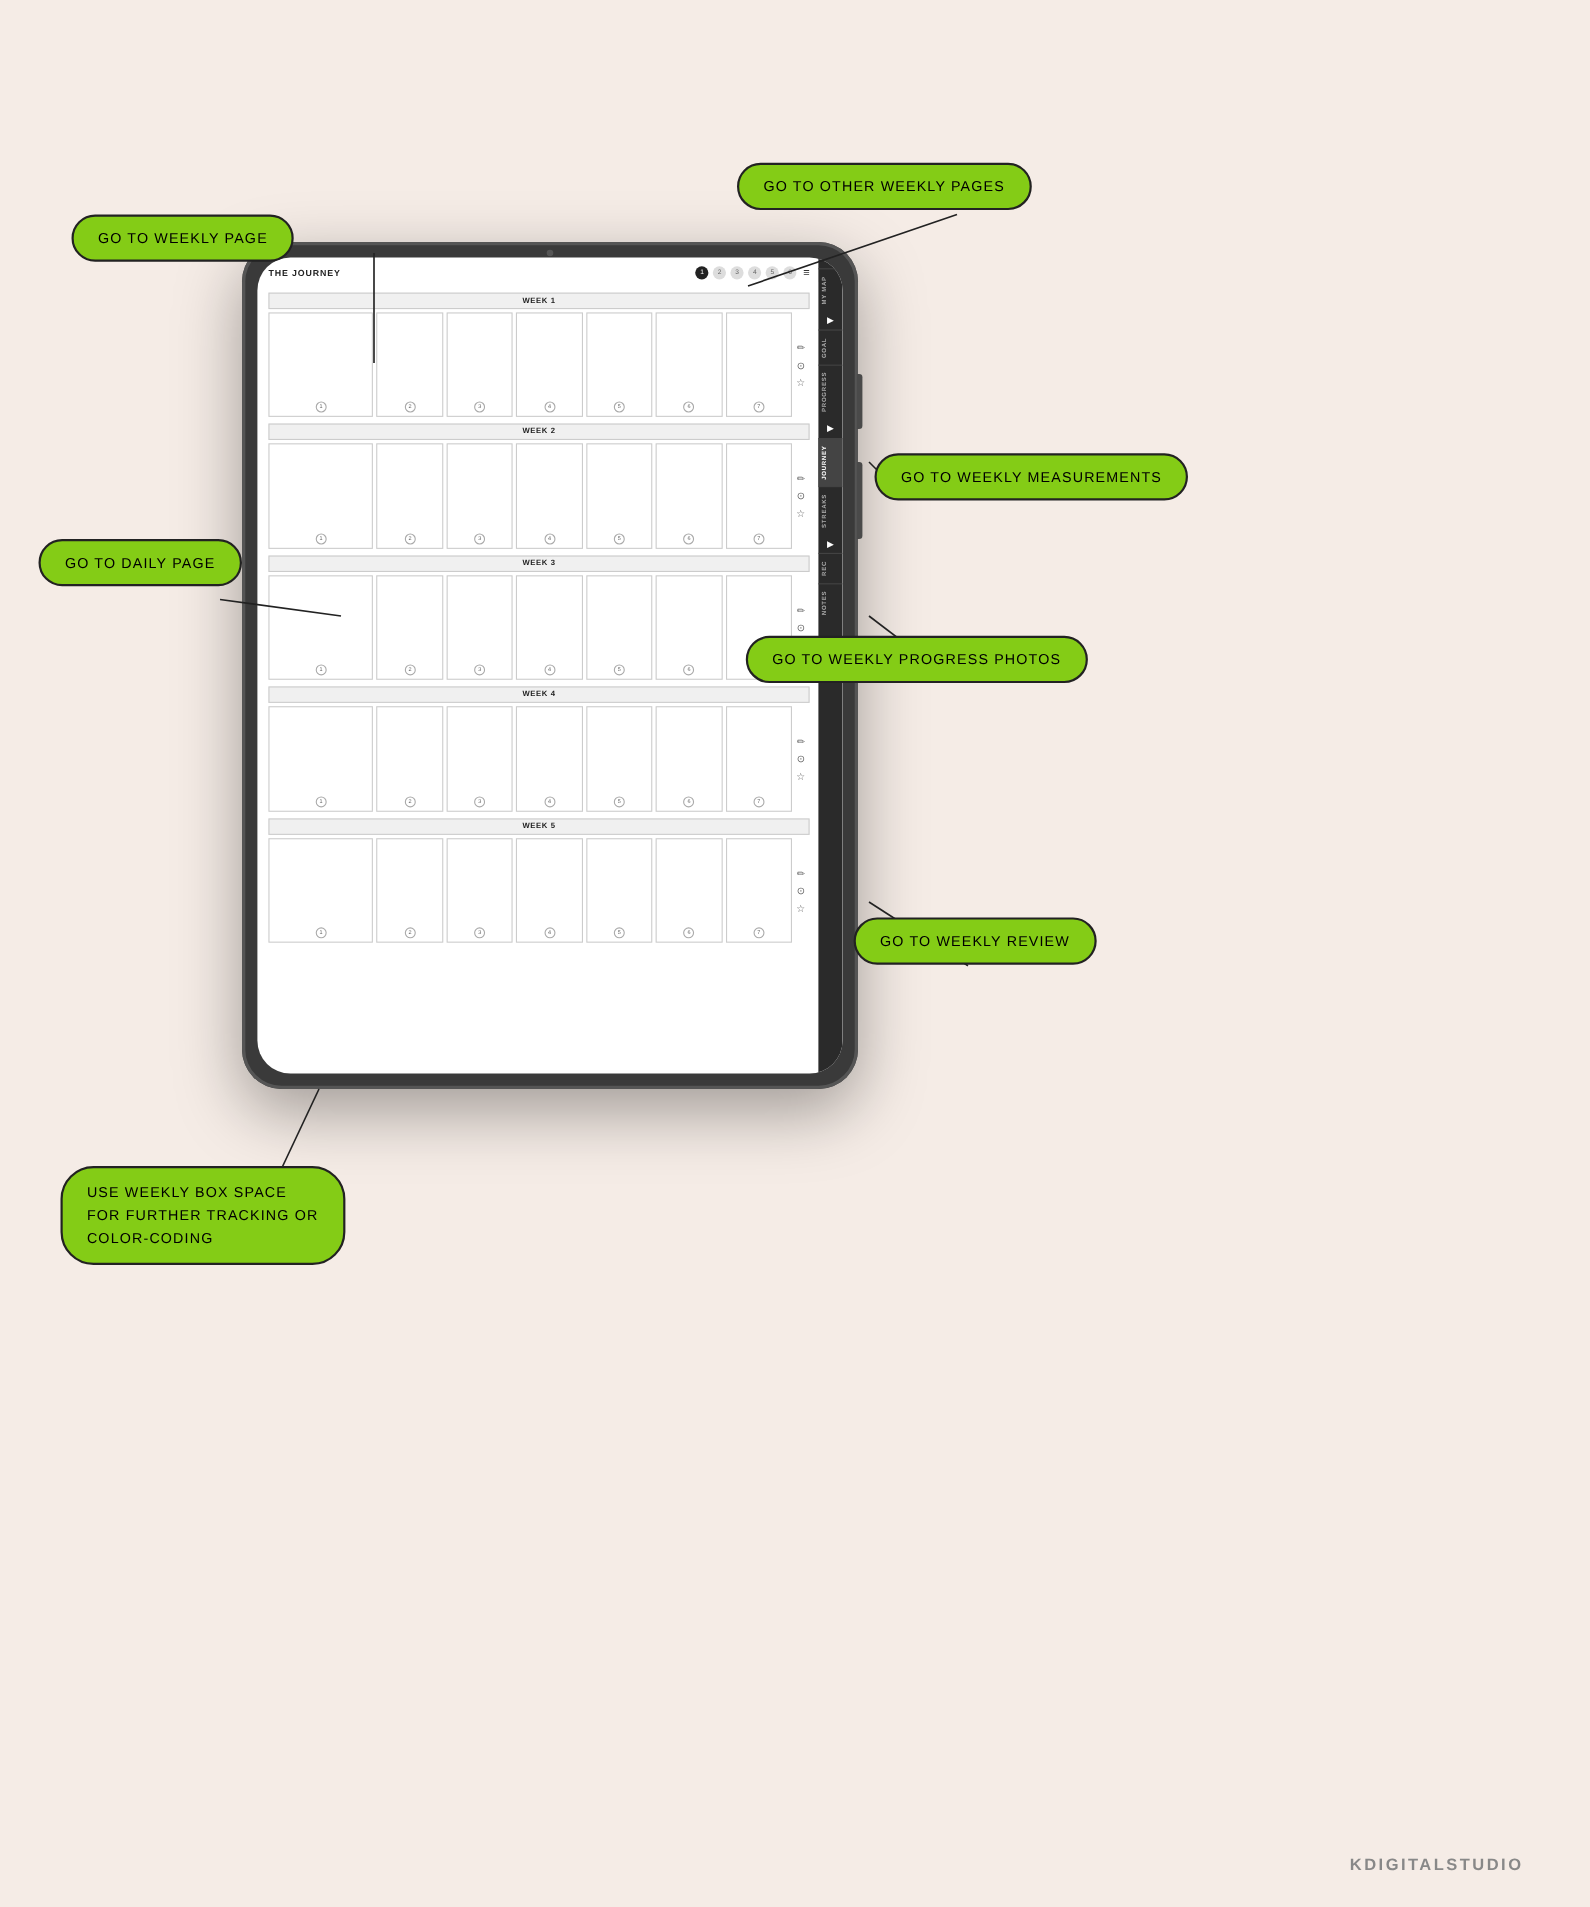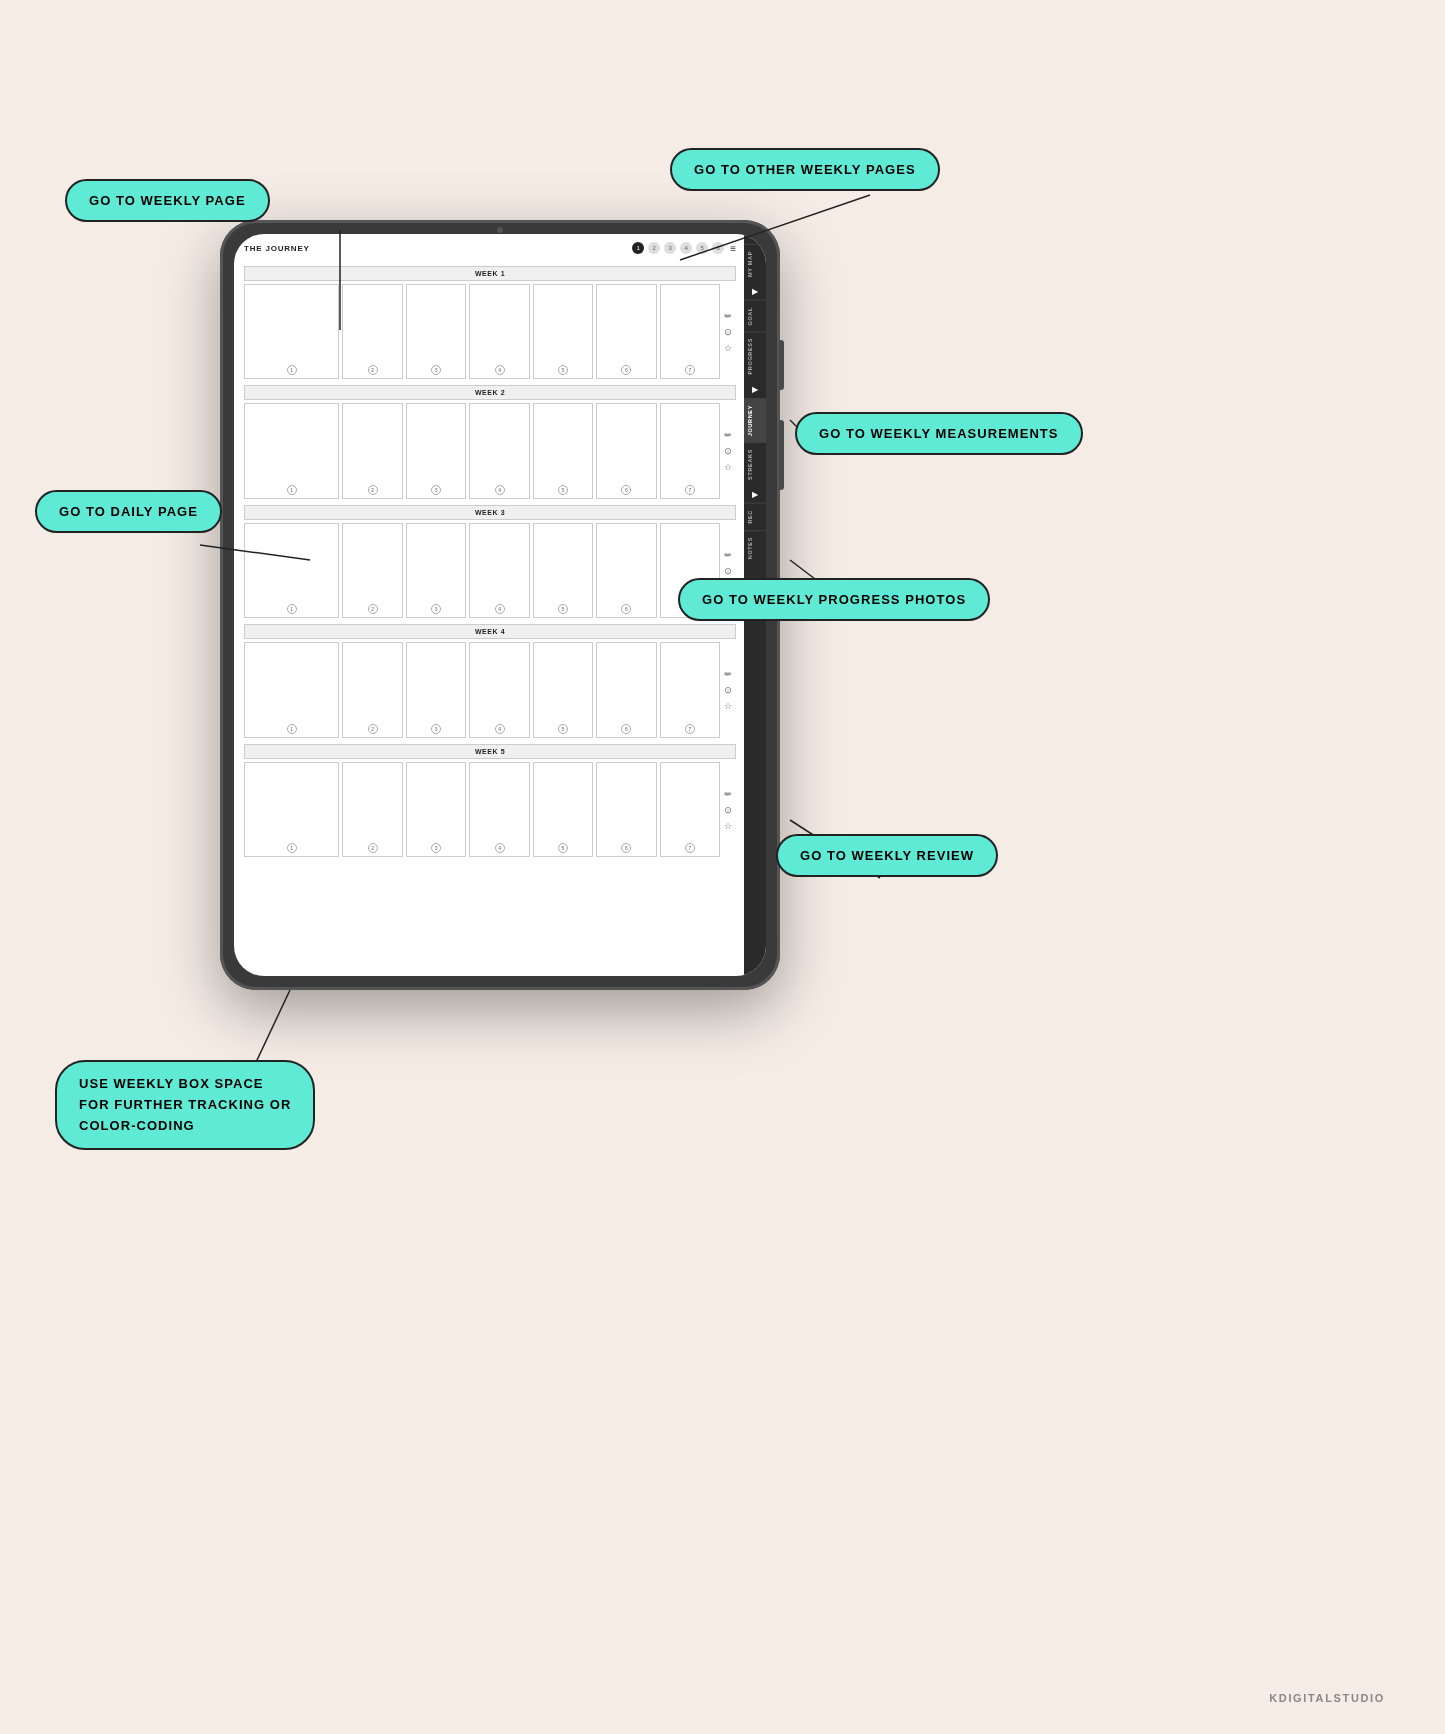--- a/index.html
+++ b/index.html
@@ -15,12 +15,12 @@
     
     .callout {
       position: absolute;
-      background: #5eead4;
+      background: #84cc16;
       border: 2px solid #222;
       border-radius: 30px;
       padding: 12px 22px;
       font-size: 13px;
-      font-weight: 700;
+      font-weight: 400;
       letter-spacing: 0.08em;
       text-transform: uppercase;
       white-space: nowrap;

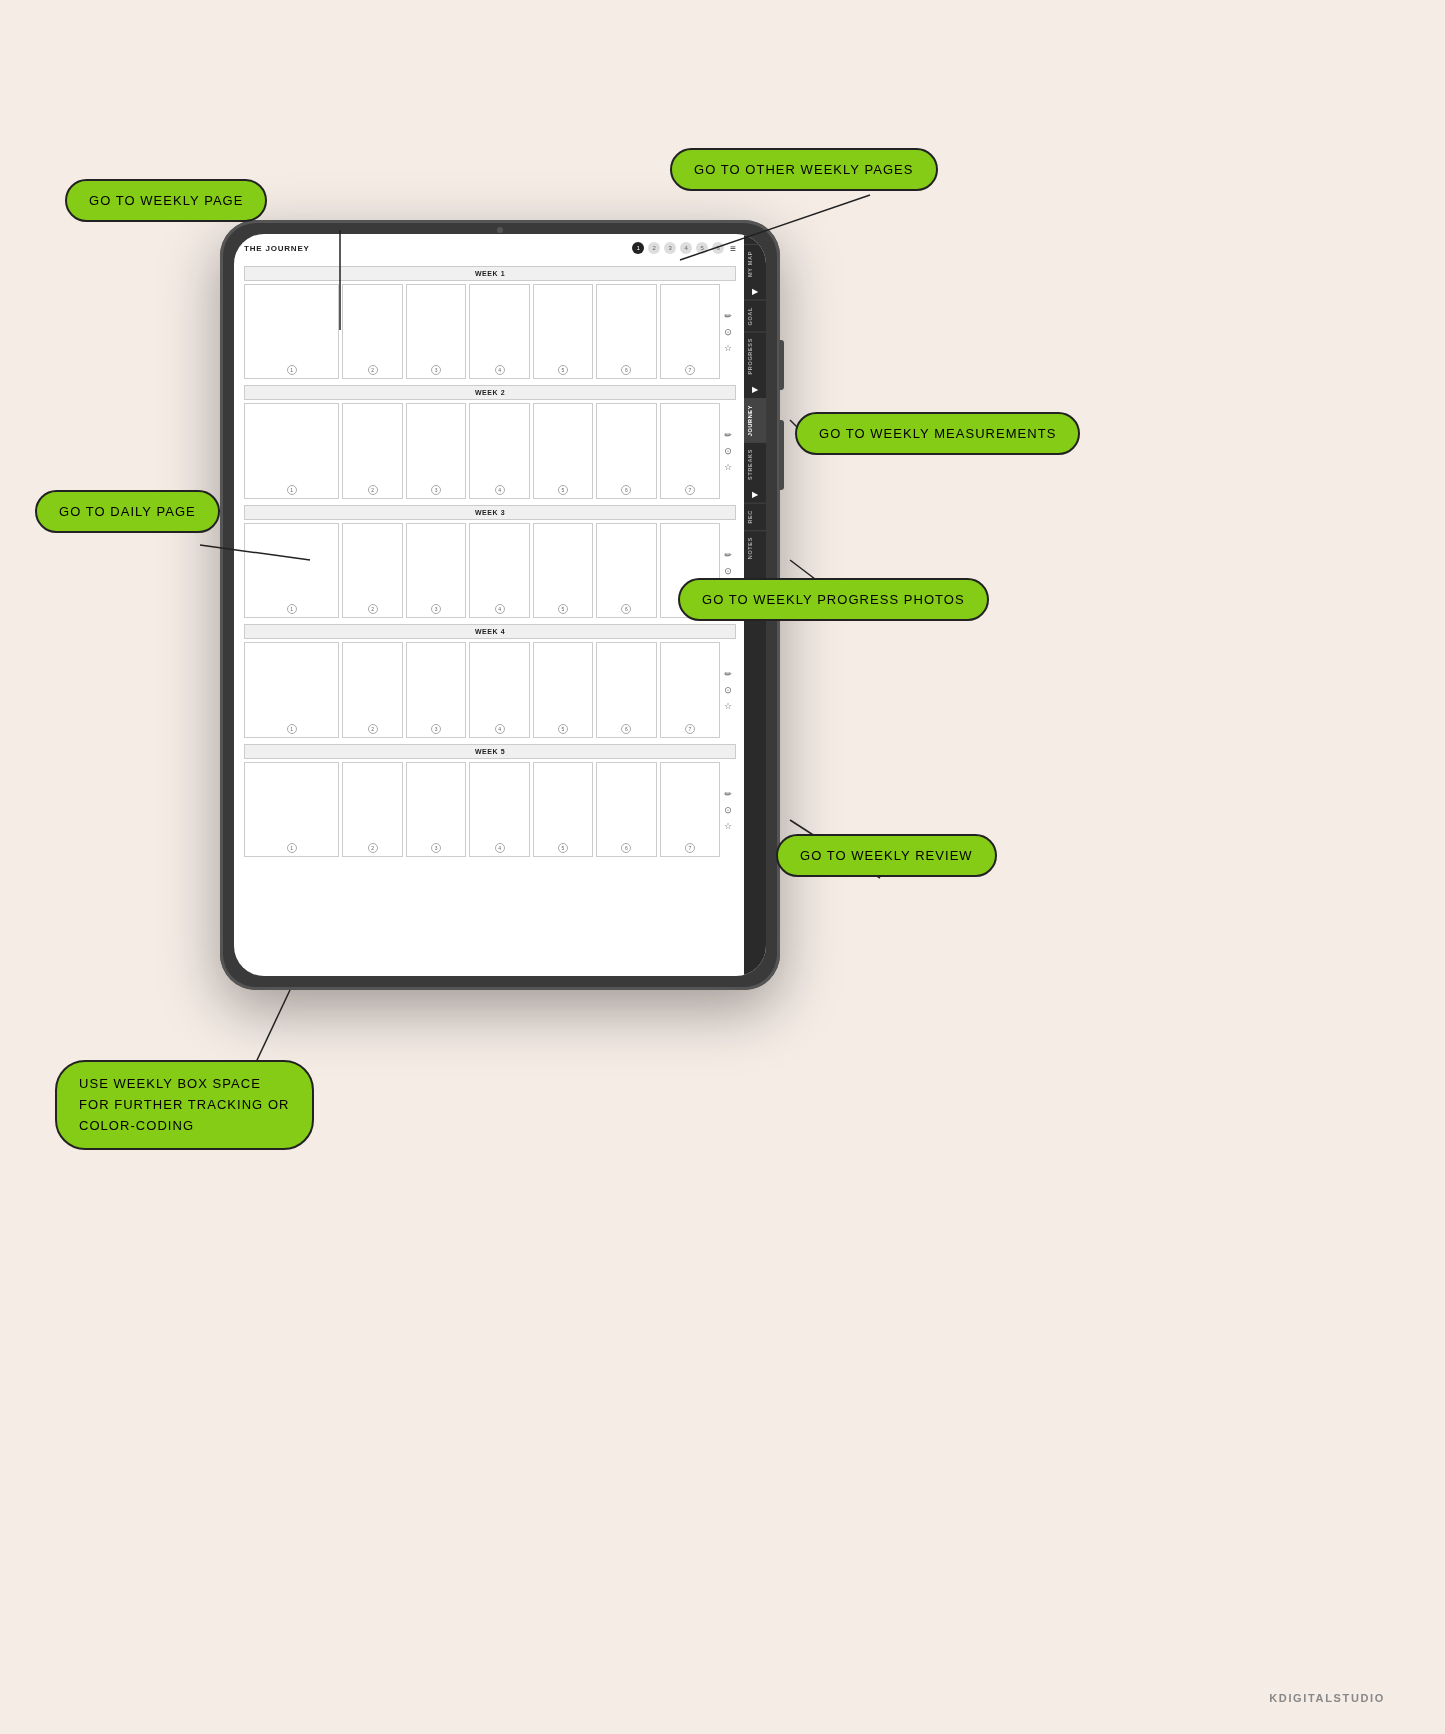--- a/index.html
+++ b/index.html
@@ -292,7 +292,7 @@
   <line x1="250" y1="1075" x2="290" y2="990" stroke="#222" stroke-width="1.5"></line>
 </svg>
 
-<div class="callout" style="top: 179px; left: 65px;">GO TO WEEKLY PAGE</div>
+<div class="callout" style="top: 195px; left: 65px;">GO TO WEEKLY PAGE</div>
 
 <div class="callout" style="top: 148px; left: 670px;">GO TO OTHER WEEKLY PAGES</div>
 

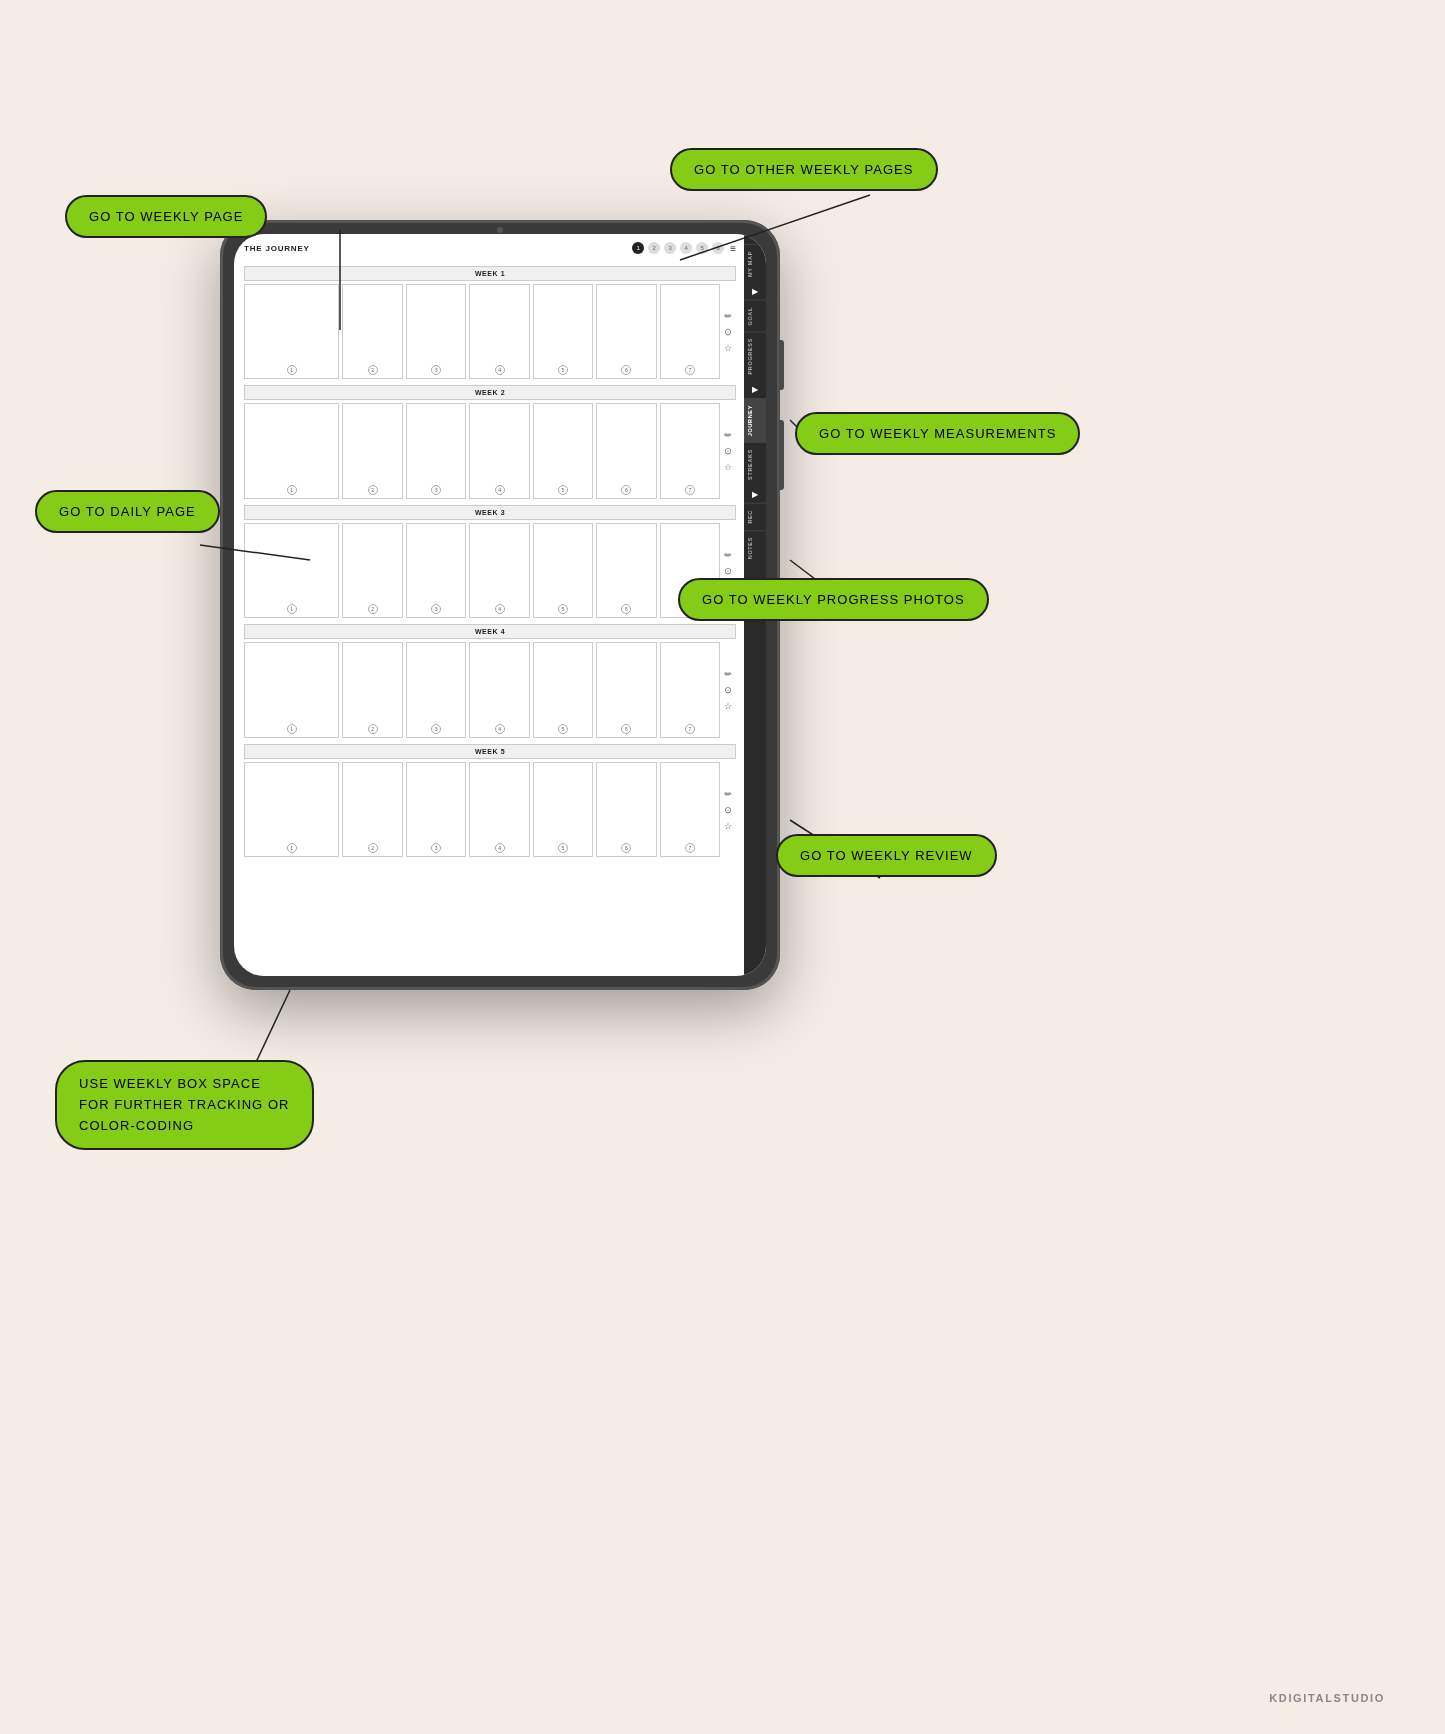--- a/index.html
+++ b/index.html
@@ -265,7 +265,7 @@
       position: absolute;
       bottom: 30px;
       right: 60px;
-      font-size: 11px;
+      font-size: 15px;
       font-weight: 700;
       letter-spacing: 0.15em;
       color: #888;

